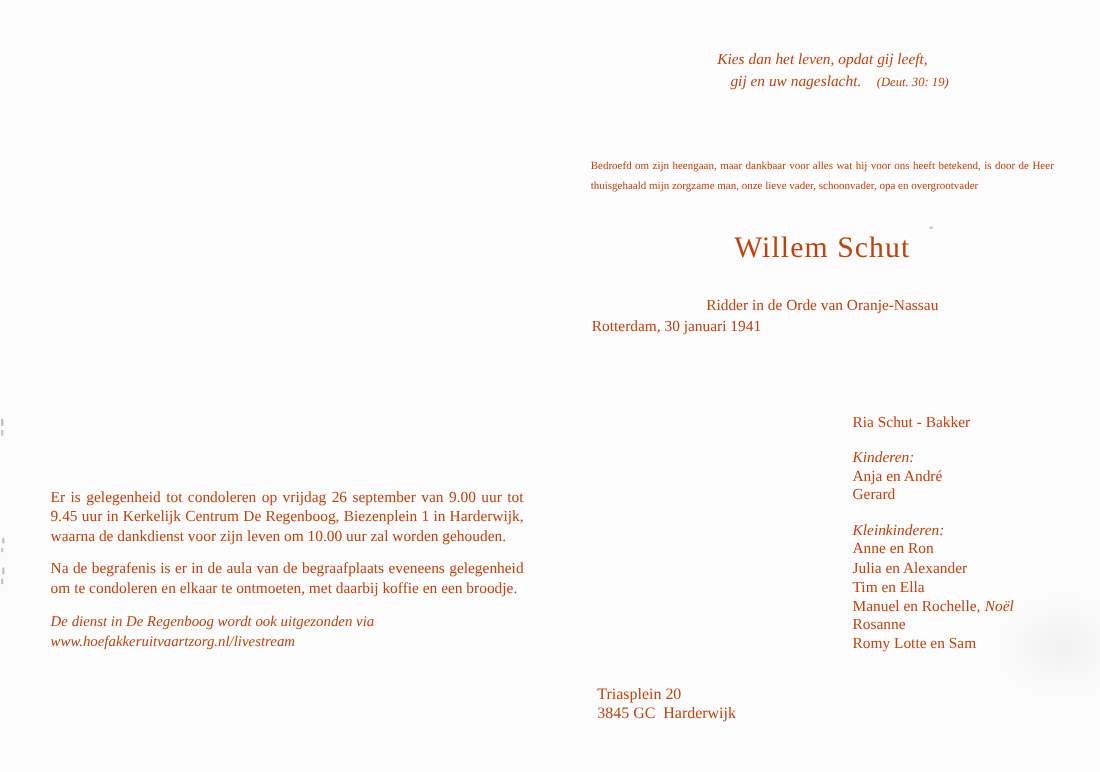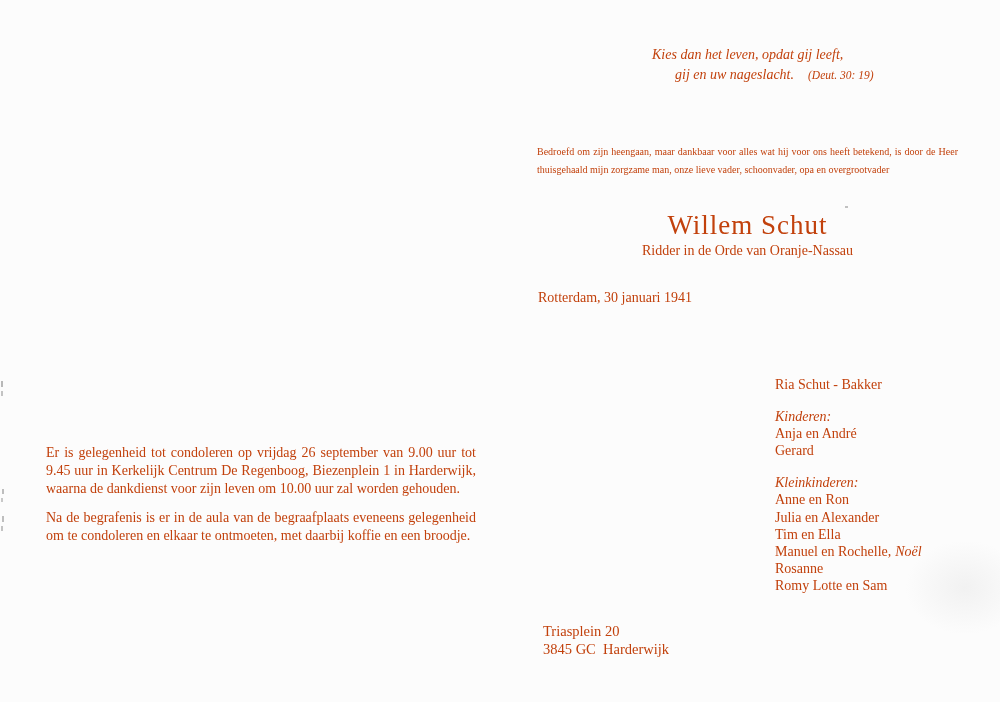--- a/index.html
+++ b/index.html
@@ -28,7 +28,7 @@
     line-height: 20px;
     white-space: nowrap;
   }
-  .quote-line2 { margin-left: 23px; }
+  .quote-line2 { margin-left: 12px; }
   .quote-ref { font-size: 11.5px; margin-left: 14px; }
 
   .intro {

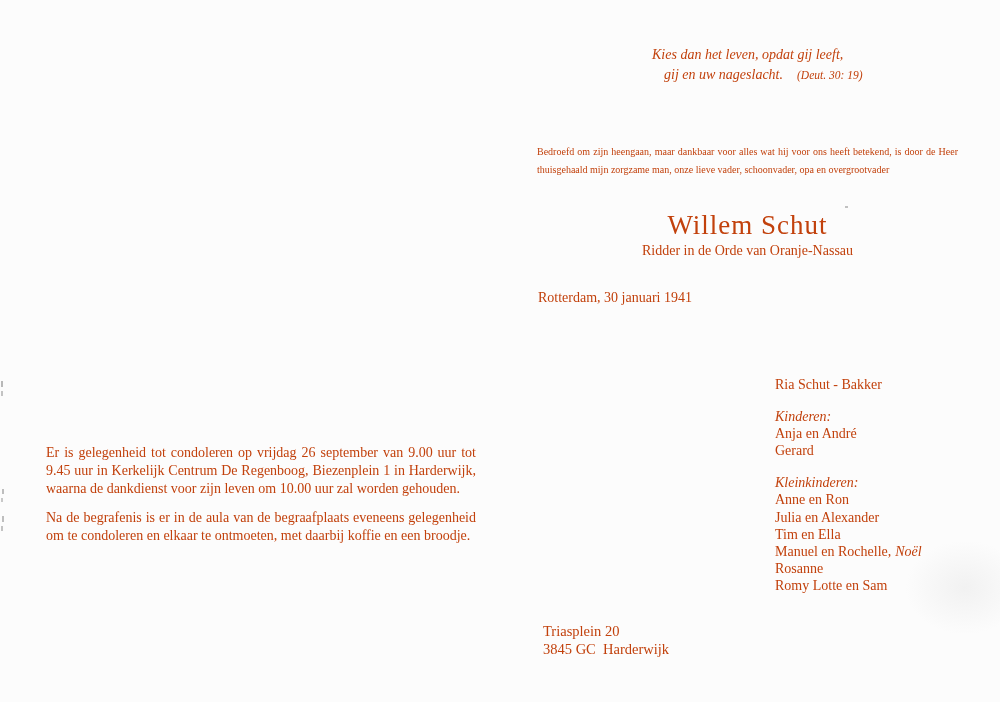--- a/index.html
+++ b/index.html
@@ -52,7 +52,7 @@
   }
   .honor {
     position: absolute;
-    left: 537px; top: 243px;
+    left: 537px; top: 271px;
     width: 421px;
     text-align: center;
     font-size: 14px;

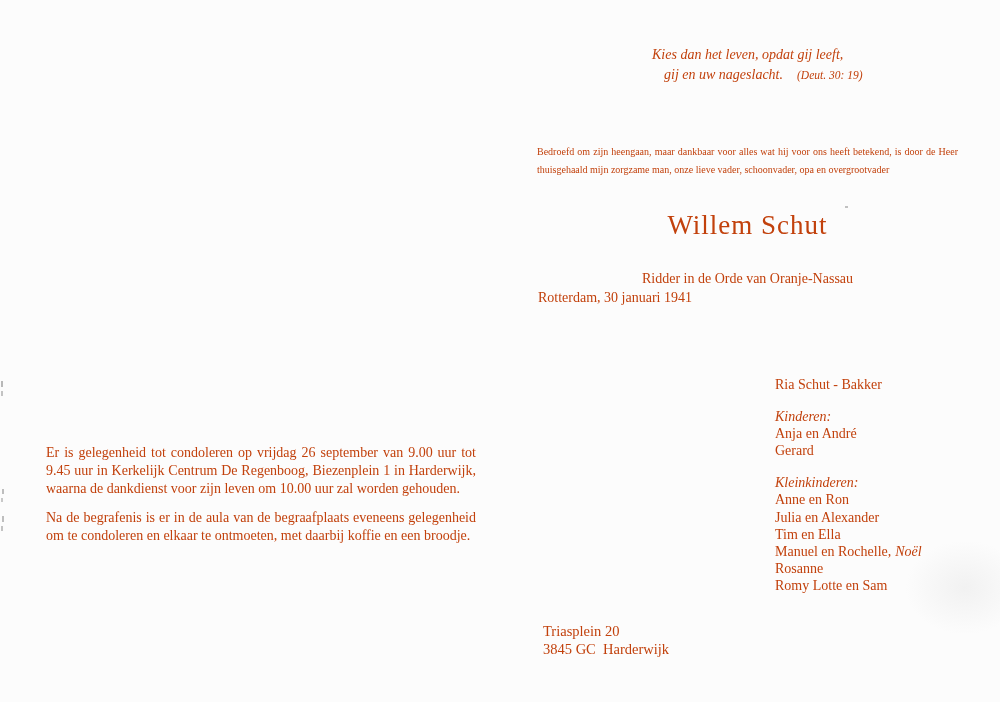--- a/index.html
+++ b/index.html
@@ -150,6 +150,7 @@
   <div class="events">
     <p>Er is gelegenheid tot condoleren op vrijdag 26 september van 9.00 uur tot 9.45 uur in Kerkelijk Centrum De Regenboog, Biezenplein 1 in Harderwijk, waarna de dankdienst voor zijn leven om 10.00 uur zal worden gehouden.</p>
     <p>Na de begrafenis is er in de aula van de begraafplaats eveneens gelegenheid om te condoleren en elkaar te ontmoeten, met daarbij koffie en een broodje.</p>
+    <p class="livestream">De dienst in De Regenboog wordt ook uitgezonden via www.hoefakkeruitvaartzorg.nl/livestream</p>
   </div>
 
   <div class="address">

